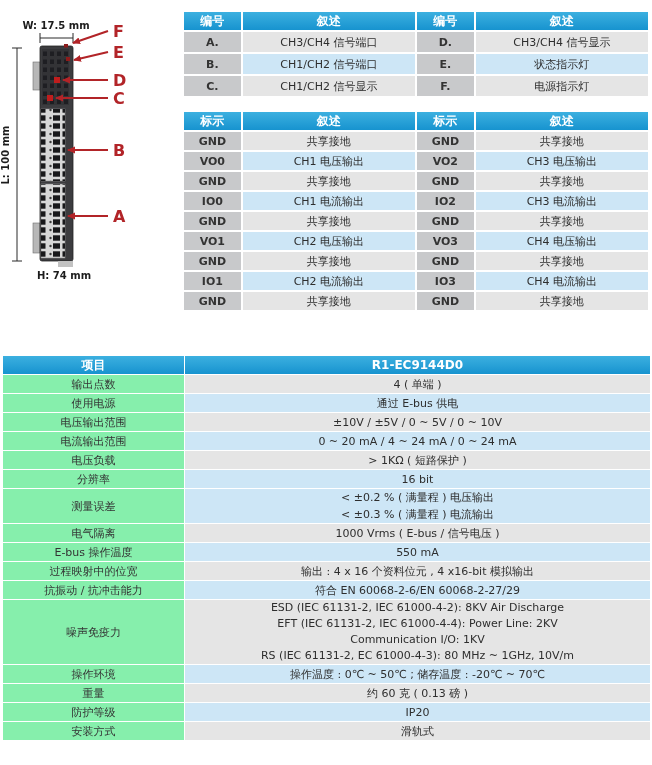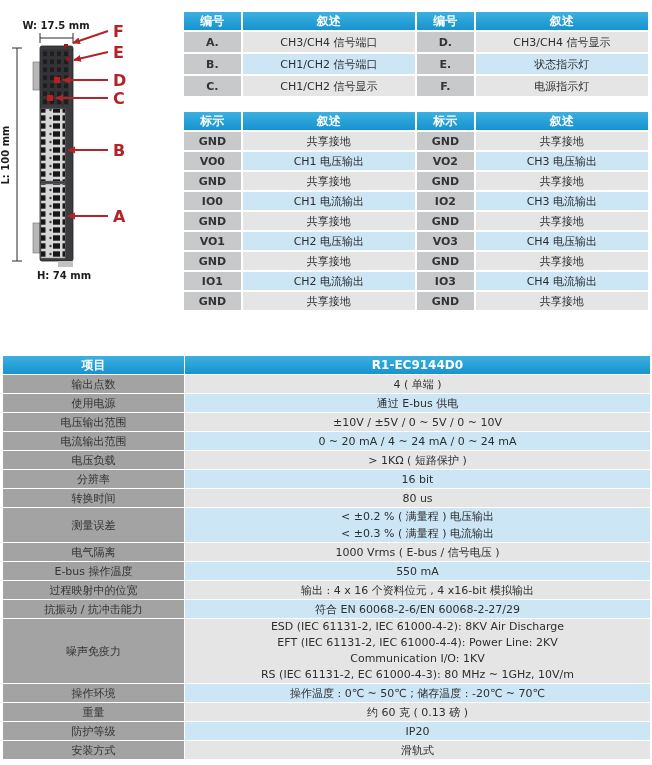--- a/index.html
+++ b/index.html
@@ -28,7 +28,7 @@
   .spec-table col.c-item{width:181px;}
   .spec-table col.c-val{width:465px;}
   .spec-table td{height:18px;}
-  .spec-table td.k{background:#a3a3a3;font-weight:normal;}
+  .spec-table td.k{background:#86efac;font-weight:normal;}
   .spec-table .v div{line-height:17px;}
   .spec-table .ml4 div{line-height:16px;}
 

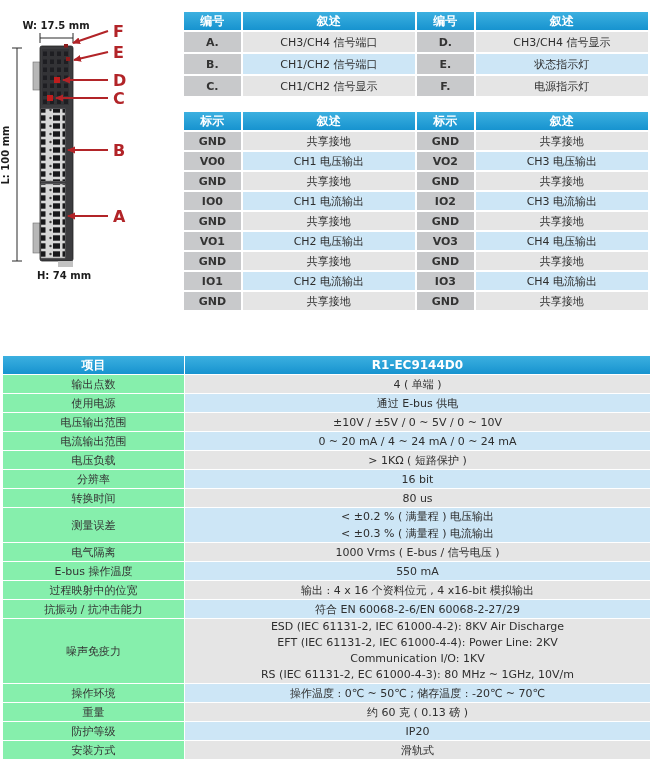--- a/index.html
+++ b/index.html
@@ -269,12 +269,6 @@
           </td>
       </tr>
       <tr>
-        <td class="k">转换时间</td>
-        <td class="v lt">
-            <div>80 us</div>
-          </td>
-      </tr>
-      <tr>
         <td class="k">测量误差</td>
         <td class="v dk ml2">
           <div>&lt; ±0.2 % ( 满量程 ) 电压输出</div>

